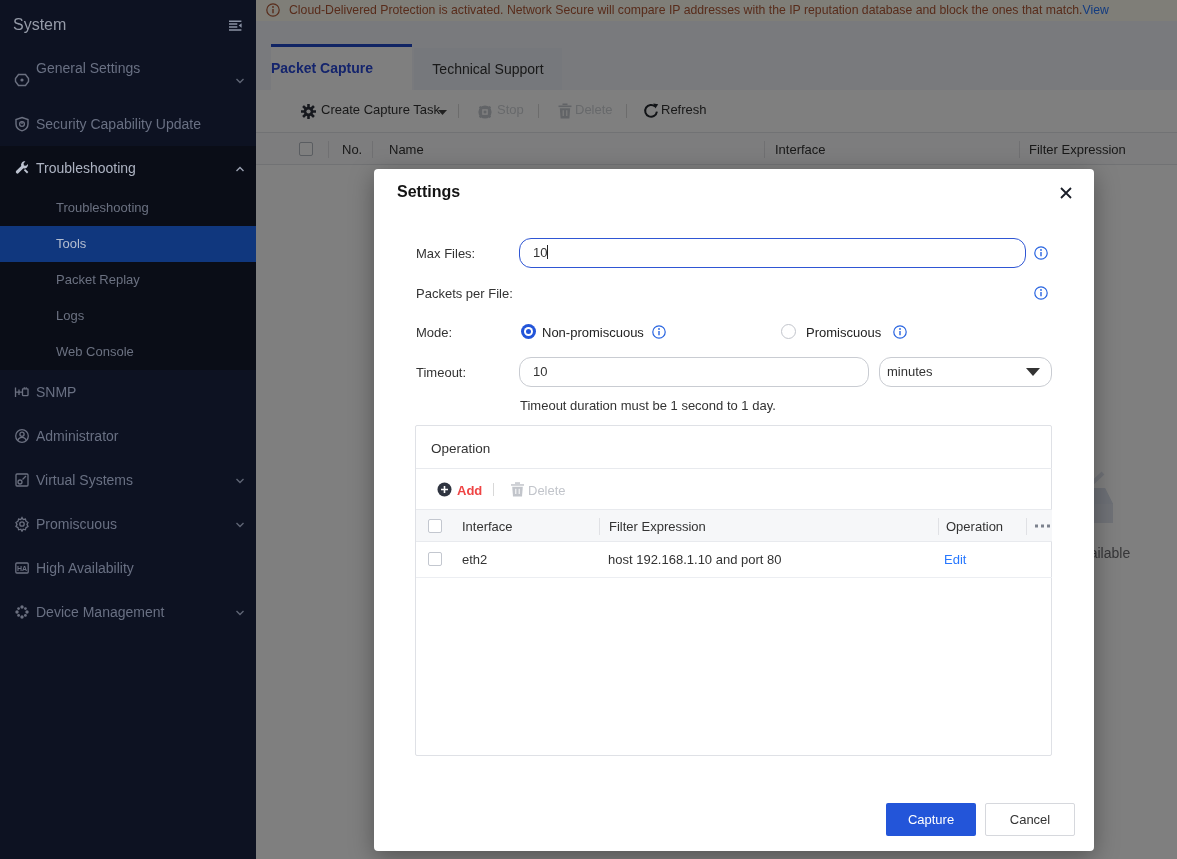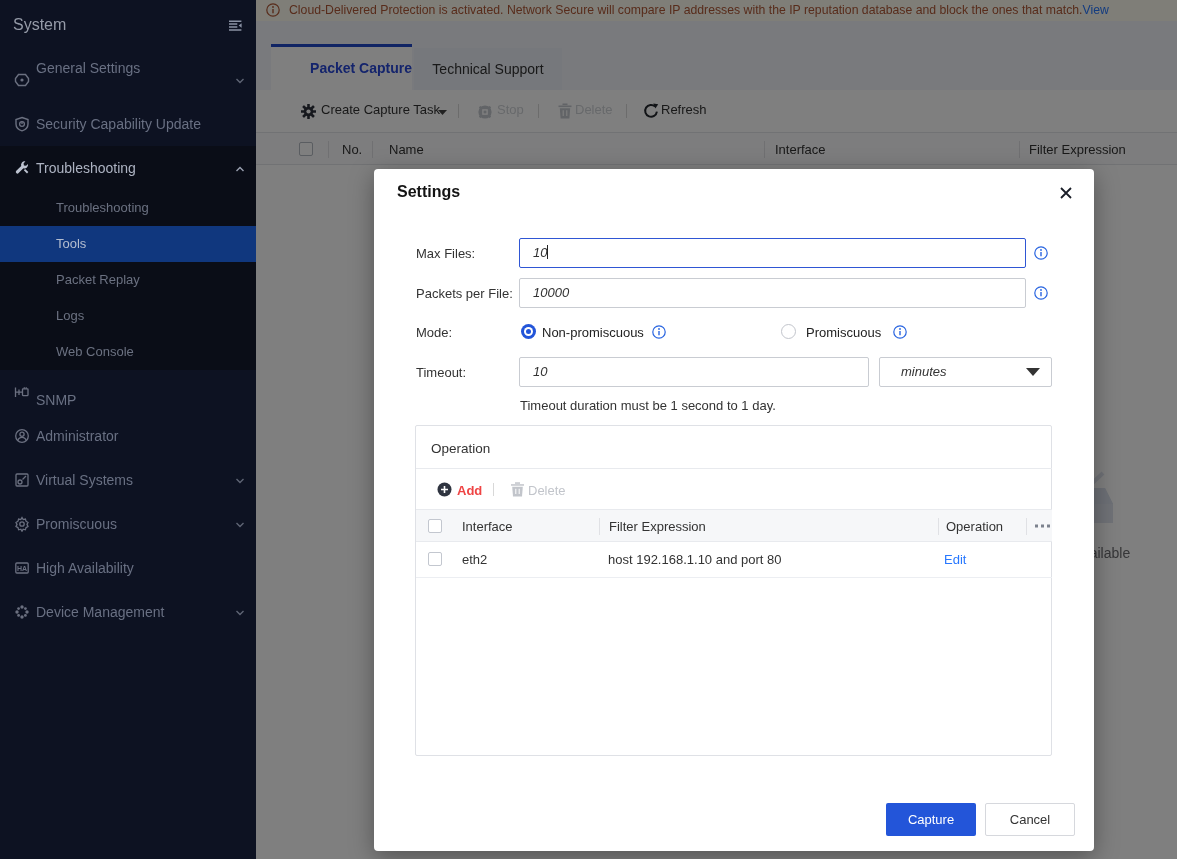--- a/index.html
+++ b/index.html
@@ -21,7 +21,7 @@
 #infotext{position:absolute;left:33px;top:3px;font-size:12.25px;color:#b05836;}
 #infotext a{color:#2878ff;text-decoration:none;}
 #tabline{position:absolute;left:15px;top:44px;width:141px;height:3px;background:#2048c8;}
-#tab1{position:absolute;left:15px;top:47px;width:141px;height:43px;background:#ffffff;color:#2848d8;font-weight:bold;font-size:14px;text-align:right;line-height:43px;}
+#tab1{position:absolute;left:15px;top:47px;width:141px;height:43px;background:#ffffff;color:#2848d8;font-weight:bold;font-size:14px;text-align:left;line-height:43px;}
 #tab2{position:absolute;left:158px;top:48px;width:148px;height:42px;background:#ecf0f8;color:#333;font-size:14px;text-align:center;line-height:42px;}
 #panel{position:absolute;left:0;top:90px;width:921px;height:769px;background:#fff;}
 .tbtn{position:absolute;top:102px;height:20px;font-size:13px;color:#333;}

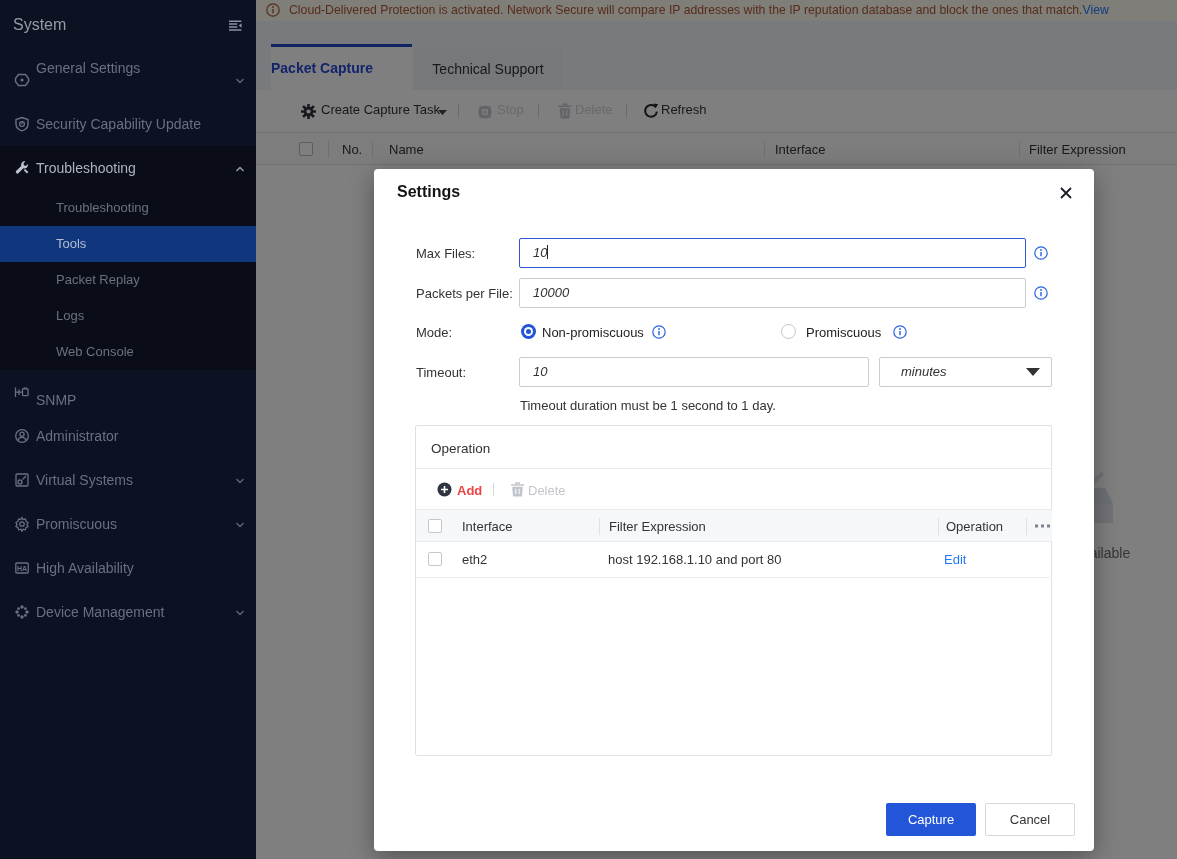--- a/index.html
+++ b/index.html
@@ -38,7 +38,7 @@
 #modal{position:absolute;left:374px;top:169px;width:720px;height:682px;background:#fff;border-radius:4px;box-shadow:0 6px 24px rgba(0,0,0,0.35);z-index:10;box-sizing:border-box;}
 #m-title{position:absolute;left:23px;top:14px;font-size:16px;font-weight:bold;color:#141414;}
 .m-label{position:absolute;left:42px;font-size:13px;color:#333;}
-.m-input{position:absolute;left:145px;width:507px;height:30px;border:1px solid #c9ccd2;border-radius:2px;box-sizing:border-box;background:#fff;font-size:13px;color:#333;line-height:28px;padding-left:13px;font-style:italic;}
+.m-input{position:absolute;left:145px;width:507px;height:30px;border:1px solid #c9ccd2;border-radius:12px;box-sizing:border-box;background:#fff;font-size:13px;color:#333;line-height:28px;padding-left:13px;}
 .m-input.focus{border:1px solid #2f56d4;}
 .info-i{position:absolute;width:14px;height:14px;}
 .m-hint{position:absolute;left:146px;top:398px;font-size:13px;color:#333;}

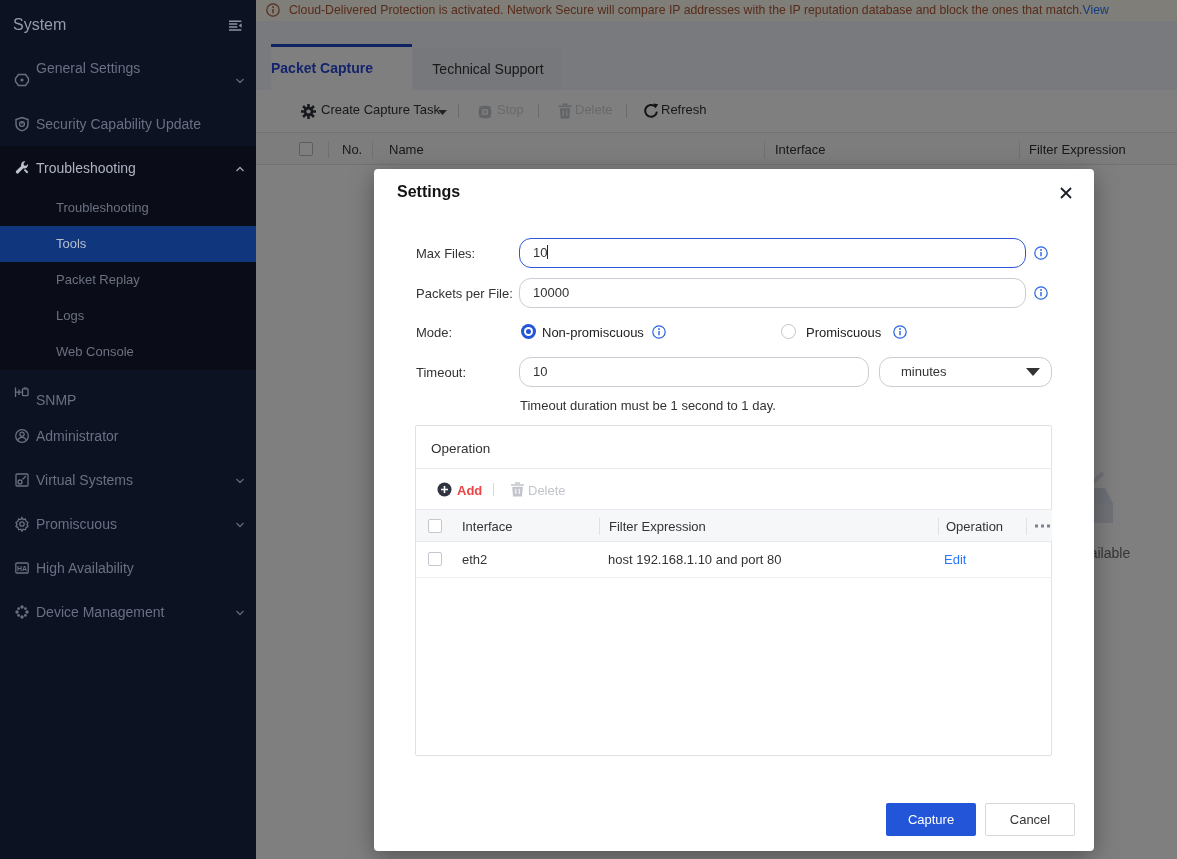--- a/index.html
+++ b/index.html
@@ -259,7 +259,6 @@
         <circle cx="7" cy="4" r="0.9" fill="#2864e0"></circle>
       </svg>
   <div class="m-label" style="top:117px">Packets per File:</div>
-  <div class="m-input" style="top:109px">10000</div>
   <svg class="info-i" style="left:660px;top:117px" viewBox="0 0 14 14">
         <circle cx="7" cy="7" r="6.2" fill="none" stroke="#2864e0" stroke-width="1.2"></circle>
         <path d="M7 6 V10.2" stroke="#2864e0" stroke-width="1.4"></path>

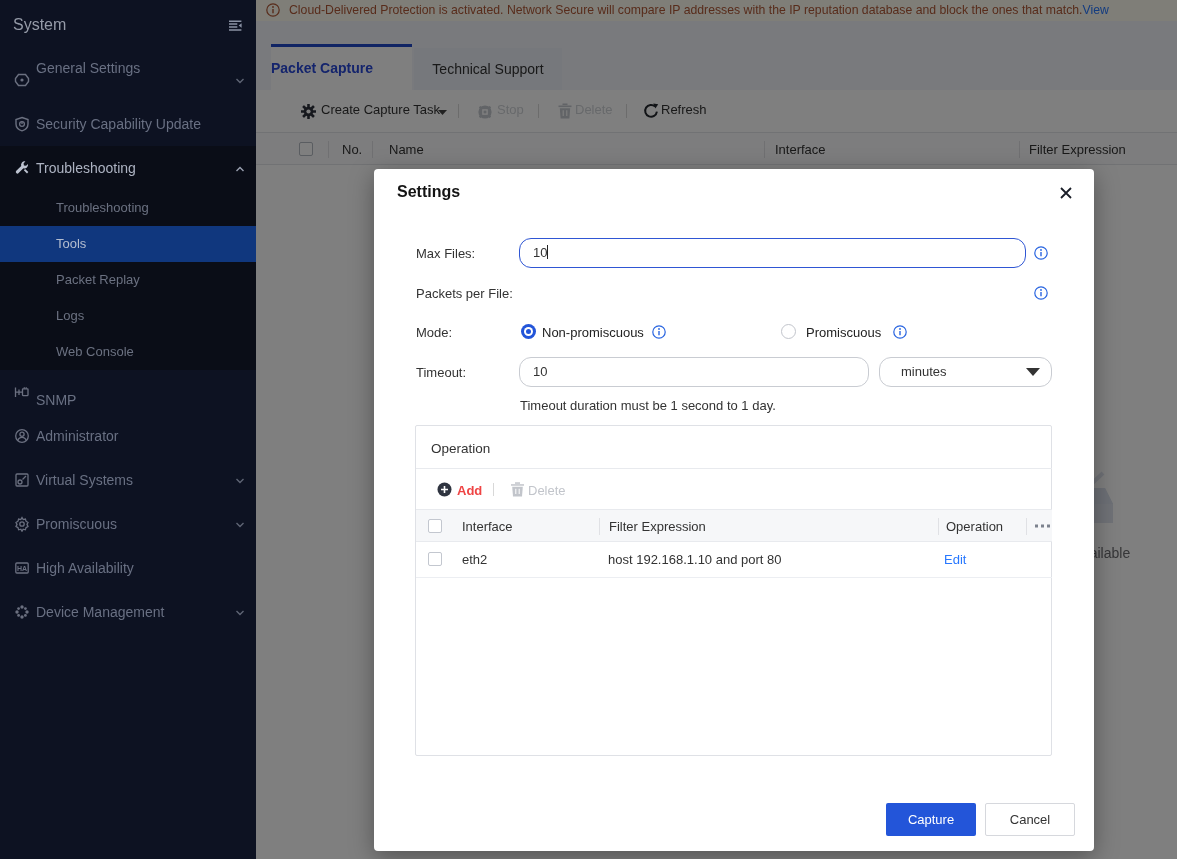--- a/index.html
+++ b/index.html
@@ -283,7 +283,7 @@
       </svg>
   <div class="m-label" style="top:196px">Timeout:</div>
   <div class="m-input" style="top:188px;width:350px;">10</div>
-  <div class="m-input" style="left:505px;top:188px;width:173px;padding-left:21px;">minutes</div>
+  <div class="m-input" style="left:505px;top:188px;width:173px;padding-left:7px;">minutes</div>
   <svg class="abs" style="left:652px;top:199px" width="14" height="8" viewBox="0 0 14 8">
         <path d="M0 0 L7 8 L14 0 Z" fill="#333"></path>
       </svg>

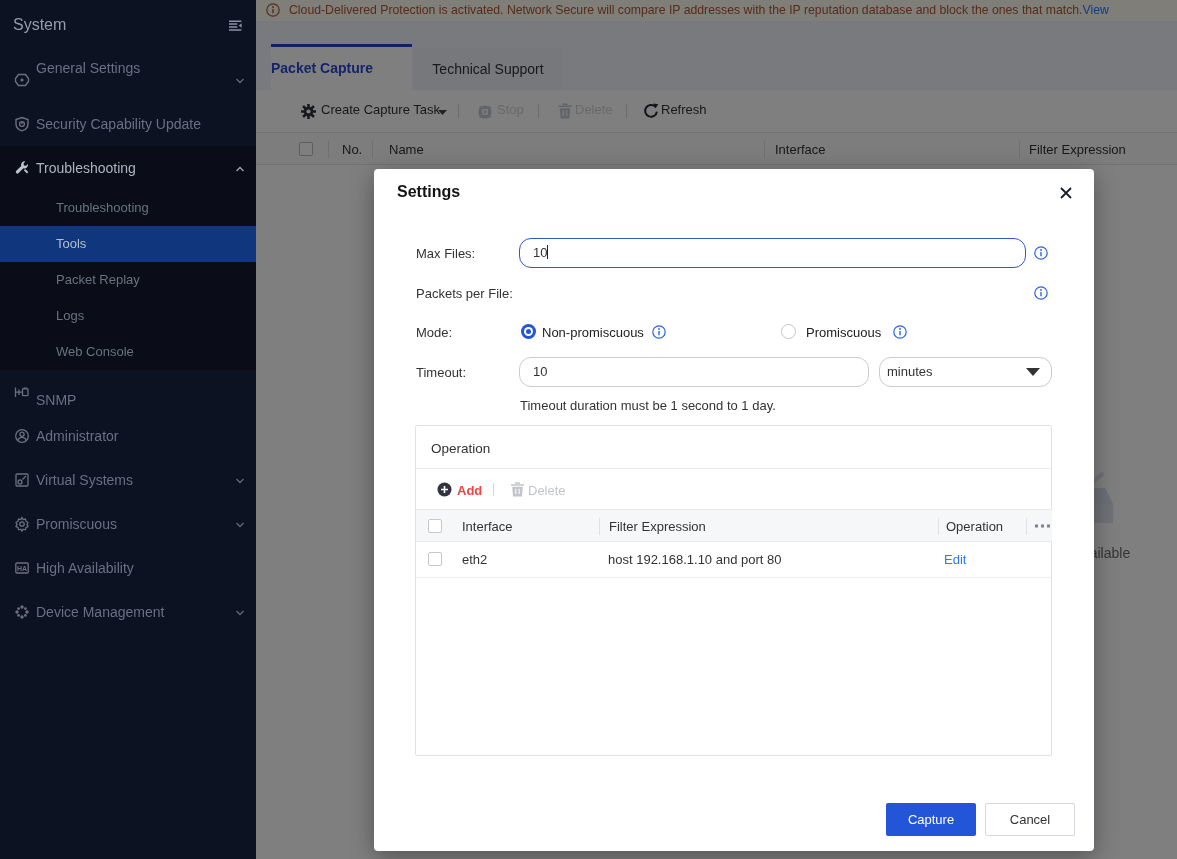--- a/index.html
+++ b/index.html
@@ -69,7 +69,7 @@
   <div class="sb-sub" style="top:272px">Packet Replay</div>
   <div class="sb-sub" style="top:308px">Logs</div>
   <div class="sb-sub" style="top:344px">Web Console</div>
-  <div class="sb-item" style="top:392px">SNMP</div>
+  <div class="sb-item" style="top:384px">SNMP</div>
   <div class="sb-item" style="top:428px">Administrator</div>
   <div class="sb-item" style="top:472px">Virtual Systems</div>
   <div class="sb-item" style="top:516px">Promiscuous</div>

